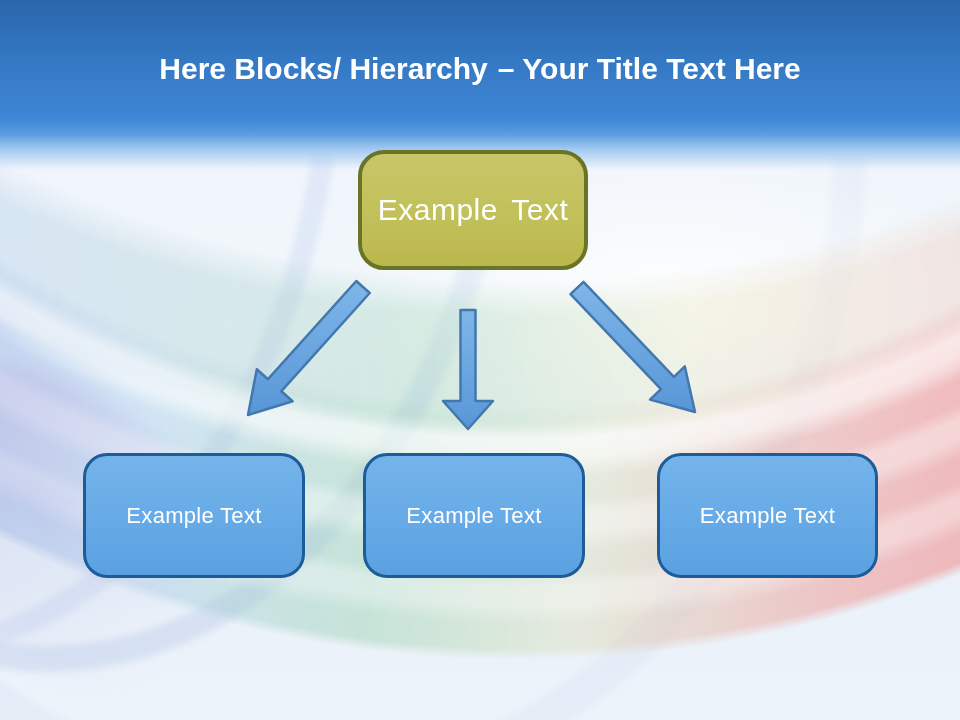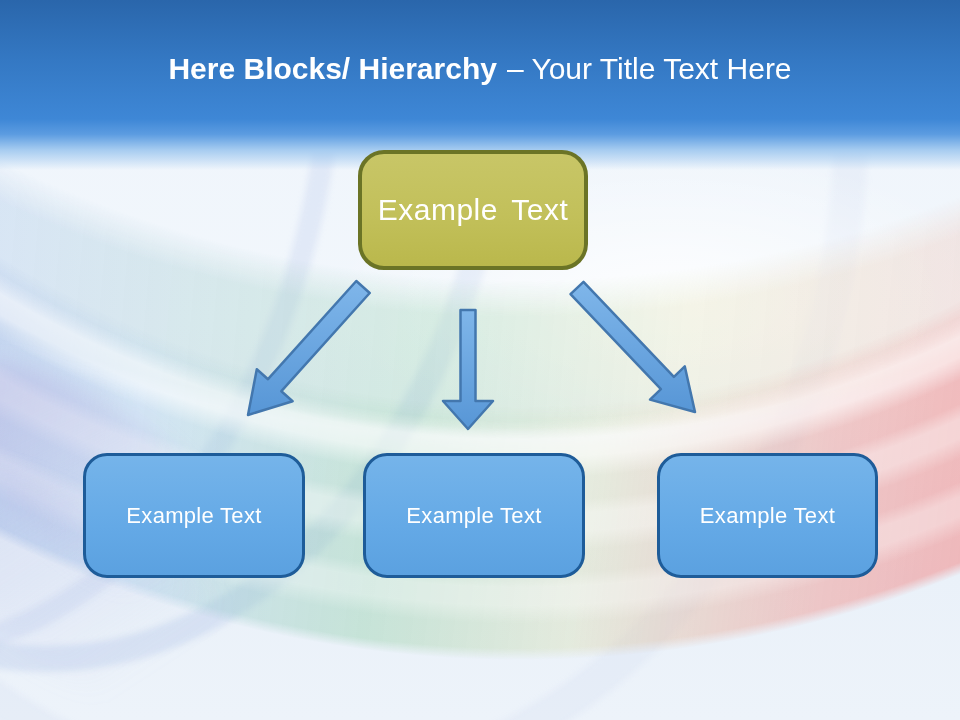--- a/index.html
+++ b/index.html
@@ -72,7 +72,7 @@
     color:var(--text,#fff);font-size:30px;line-height:34px;white-space:nowrap;
   }
   .title .bold{font-weight:700;}
-  .title .regular{font-weight:400;margin-left:10px;}
+  .title .regular{font-weight:700;margin-left:10px;}
   
   .node{
     position:absolute;display:flex;align-items:center;justify-content:center;

